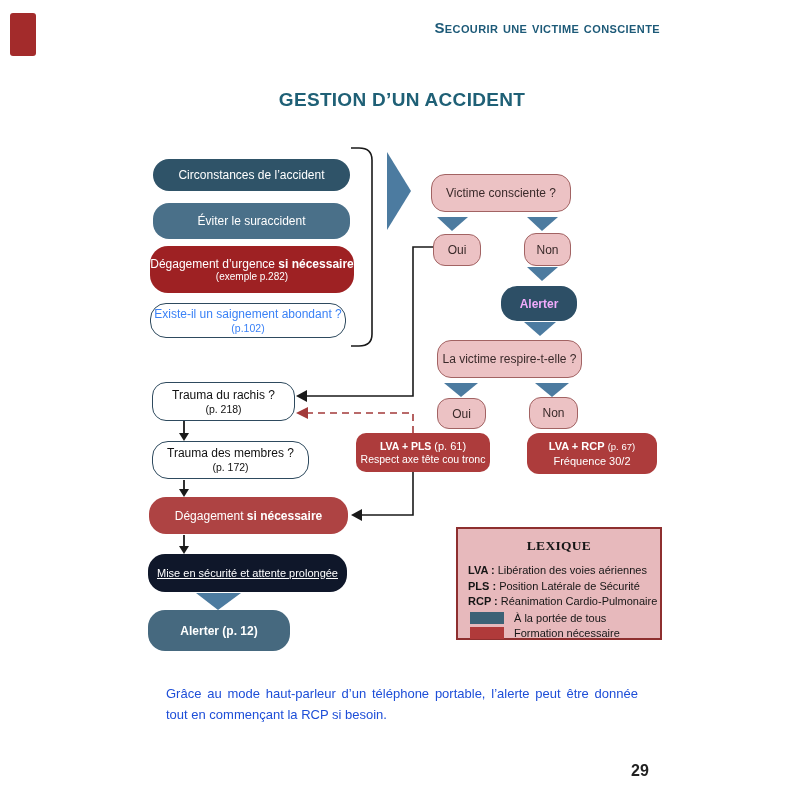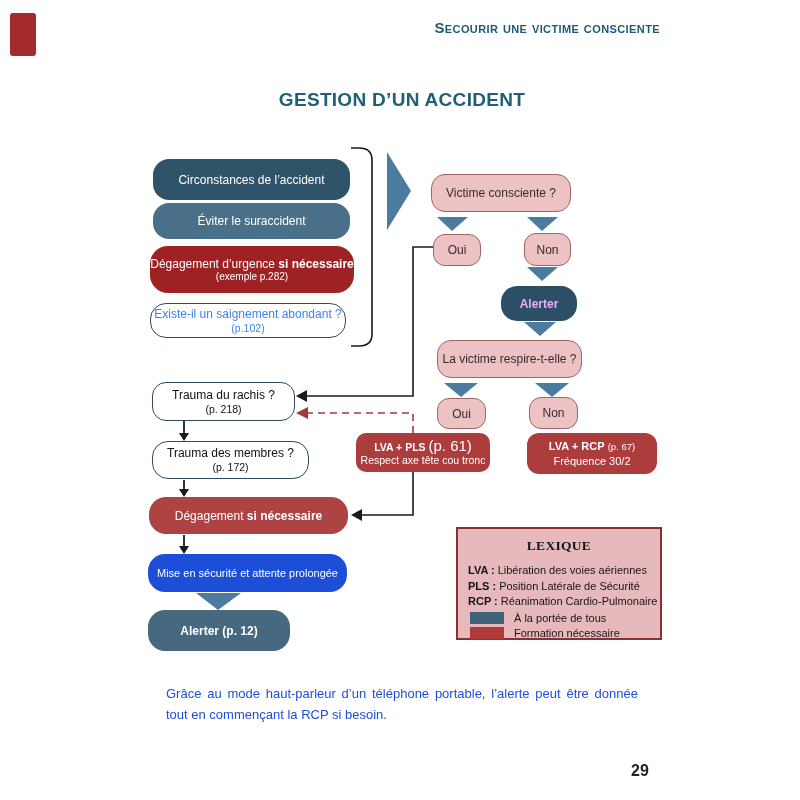--- a/index.html
+++ b/index.html
@@ -99,7 +99,7 @@
     <polygon points="179,546 189,546 184,554" fill="#1a1a1a"></polygon>
   </svg>
 
-  <div class="box slate-dark" style="left:153px;top:159px;width:197px;height:41px">
+  <div class="box slate-dark" style="left:153px;top:159px;width:197px;height:32px">
     <span>Circonstances de l’accident</span>
   </div>
   <div class="box slate-mid" style="left:153px;top:203px;width:197px;height:36px">

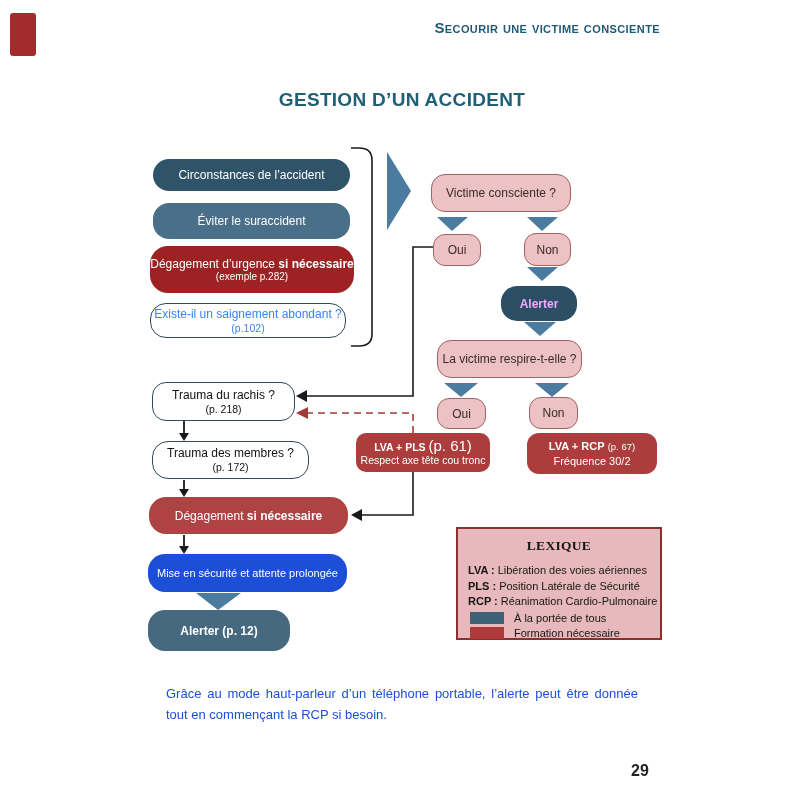--- a/index.html
+++ b/index.html
@@ -143,7 +143,7 @@
   <div class="box brick-red" style="left:356px;top:433px;width:134px;height:39px;font-size:10.5px;line-height:13px">
     <div>
       <span class="b">LVA + PLS</span>
-      <span class="ref" style="font-size:15px">(p. 61)</span>
+      <span class="ref" style="font-size:11px">(p. 61)</span>
     </div>
     <div>Respect axe tête cou tronc</div>
   </div>

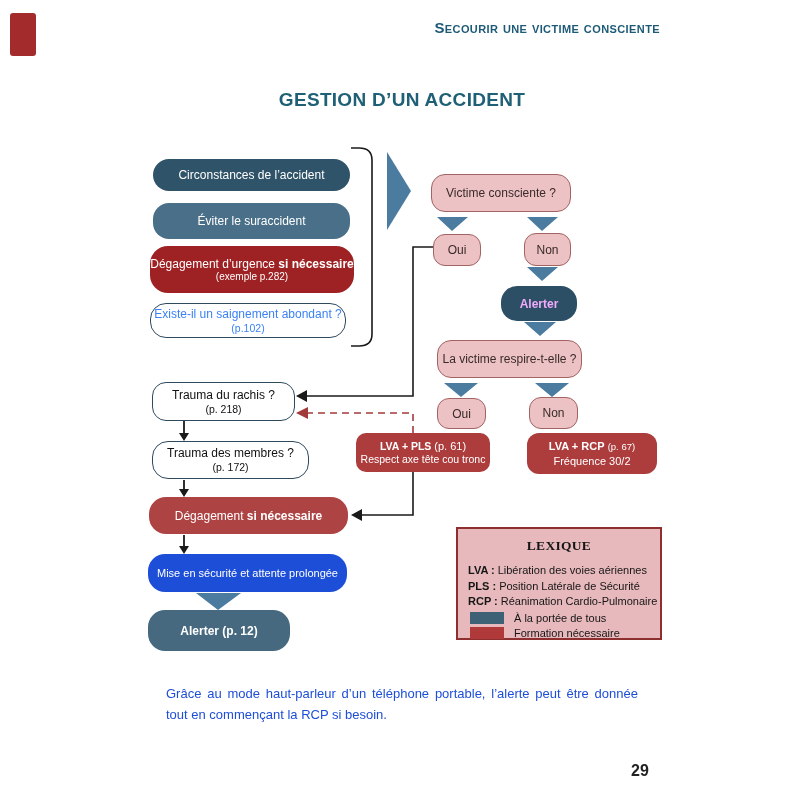--- a/index.html
+++ b/index.html
@@ -23,7 +23,7 @@
   .slate-dark{background:#2f5368;color:#fff;border-radius:16px;}
   .slate-mid{background:#4a7089;color:#fff;border-radius:16px;}
   .slate-alert{background:#2d4f66;color:#f0abfc;border-radius:16px;font-weight:700;}
-  .slate-mise{background:#1d4ed8;color:#fff;border-radius:17px;font-size:11px;}
+  .slate-mise{background:#0f172a;color:#fff;border-radius:17px;font-size:11px;text-decoration:underline;}
   .slate-alert2{background:#46697f;color:#fff;border-radius:17px;font-weight:700;}
   .dark-red{background:#9e2123;color:#fff;border-radius:18px;}
   .brick-red{background:#ad3c3c;color:#fff;border-radius:10px;}

